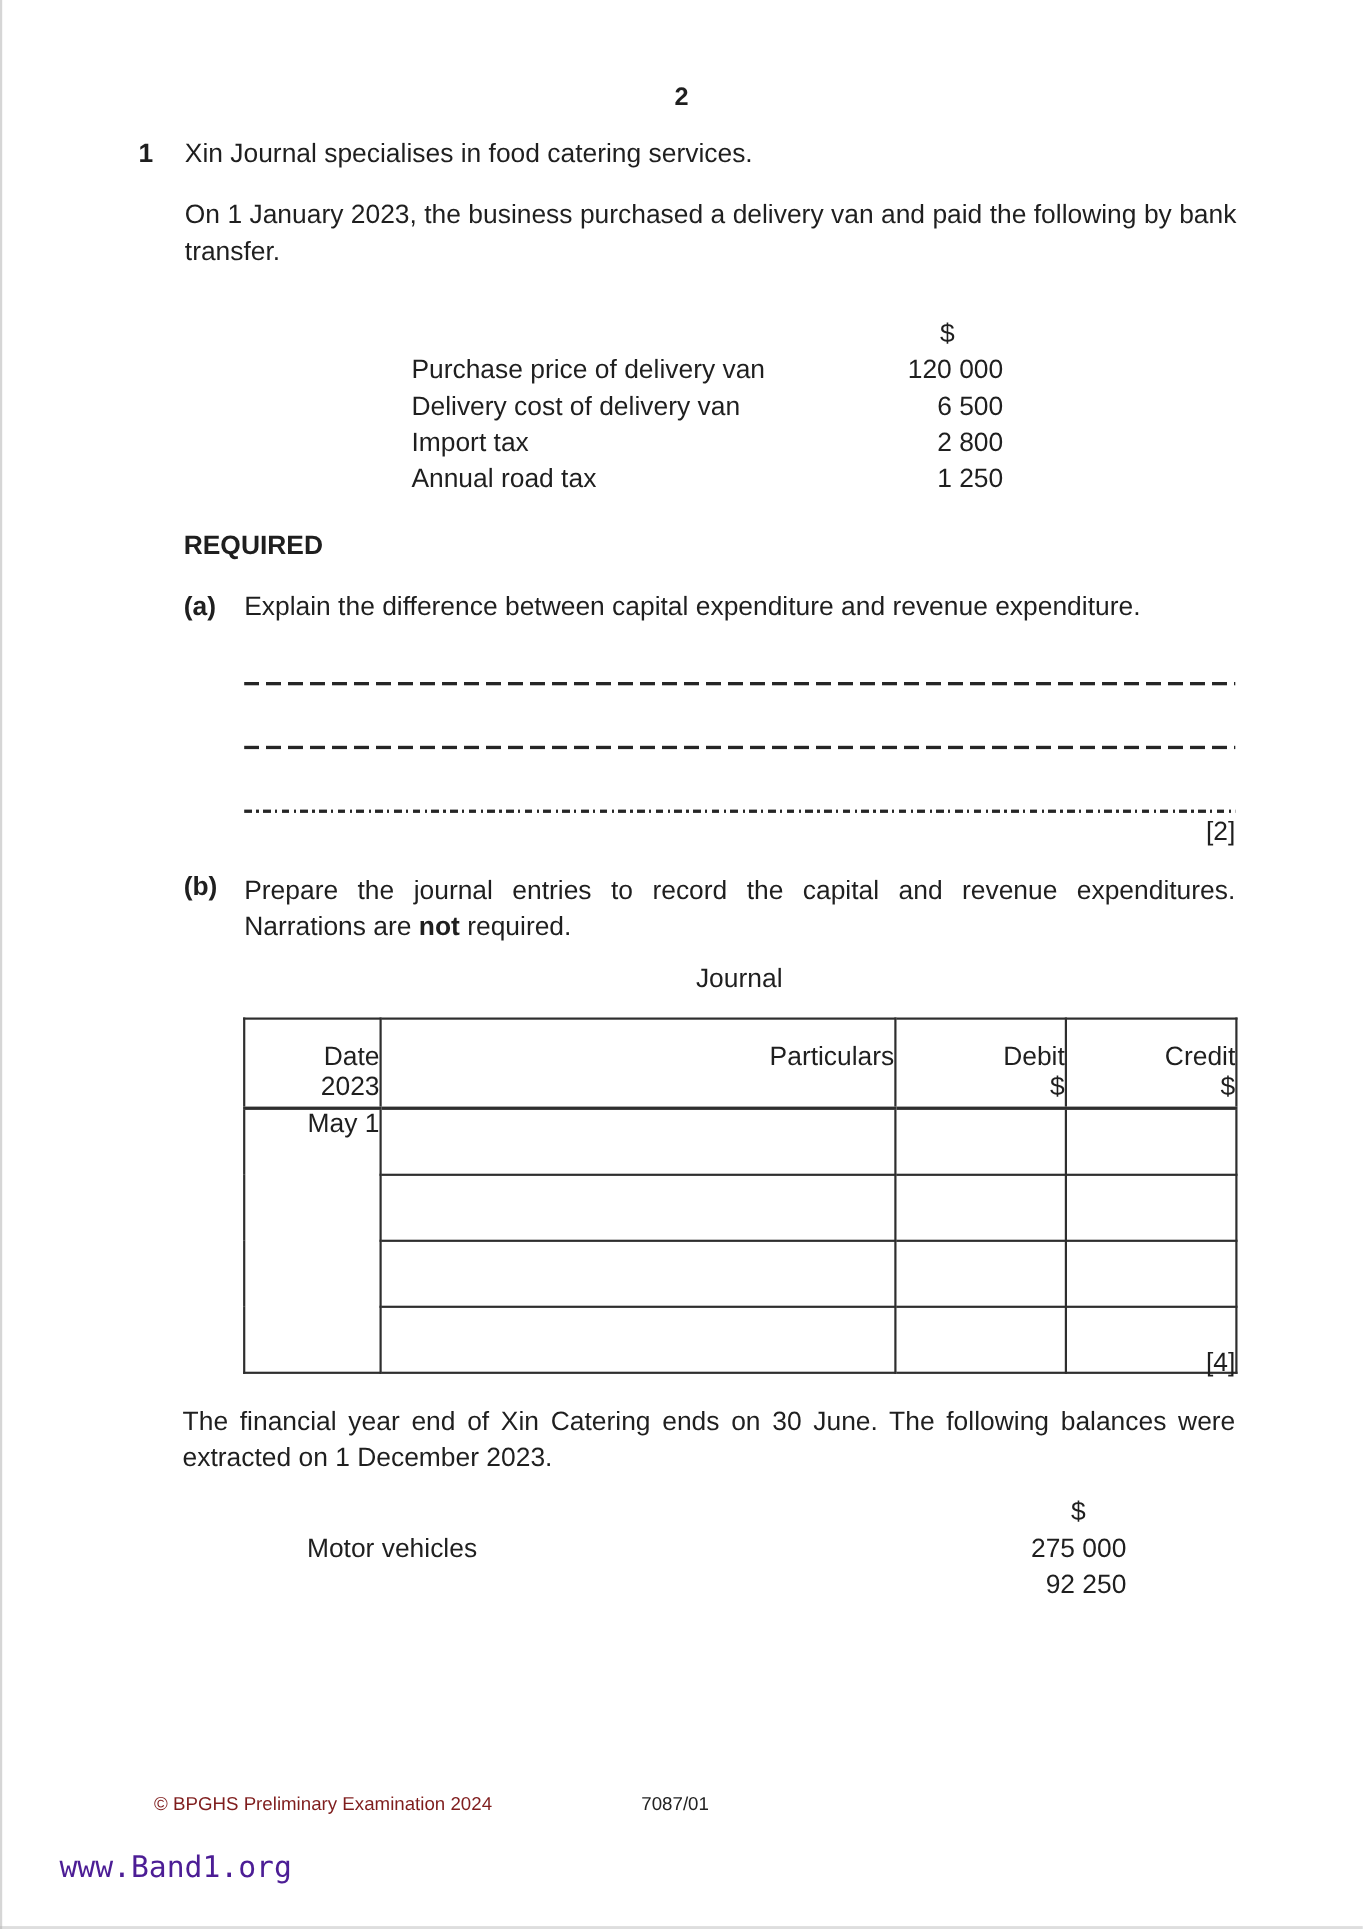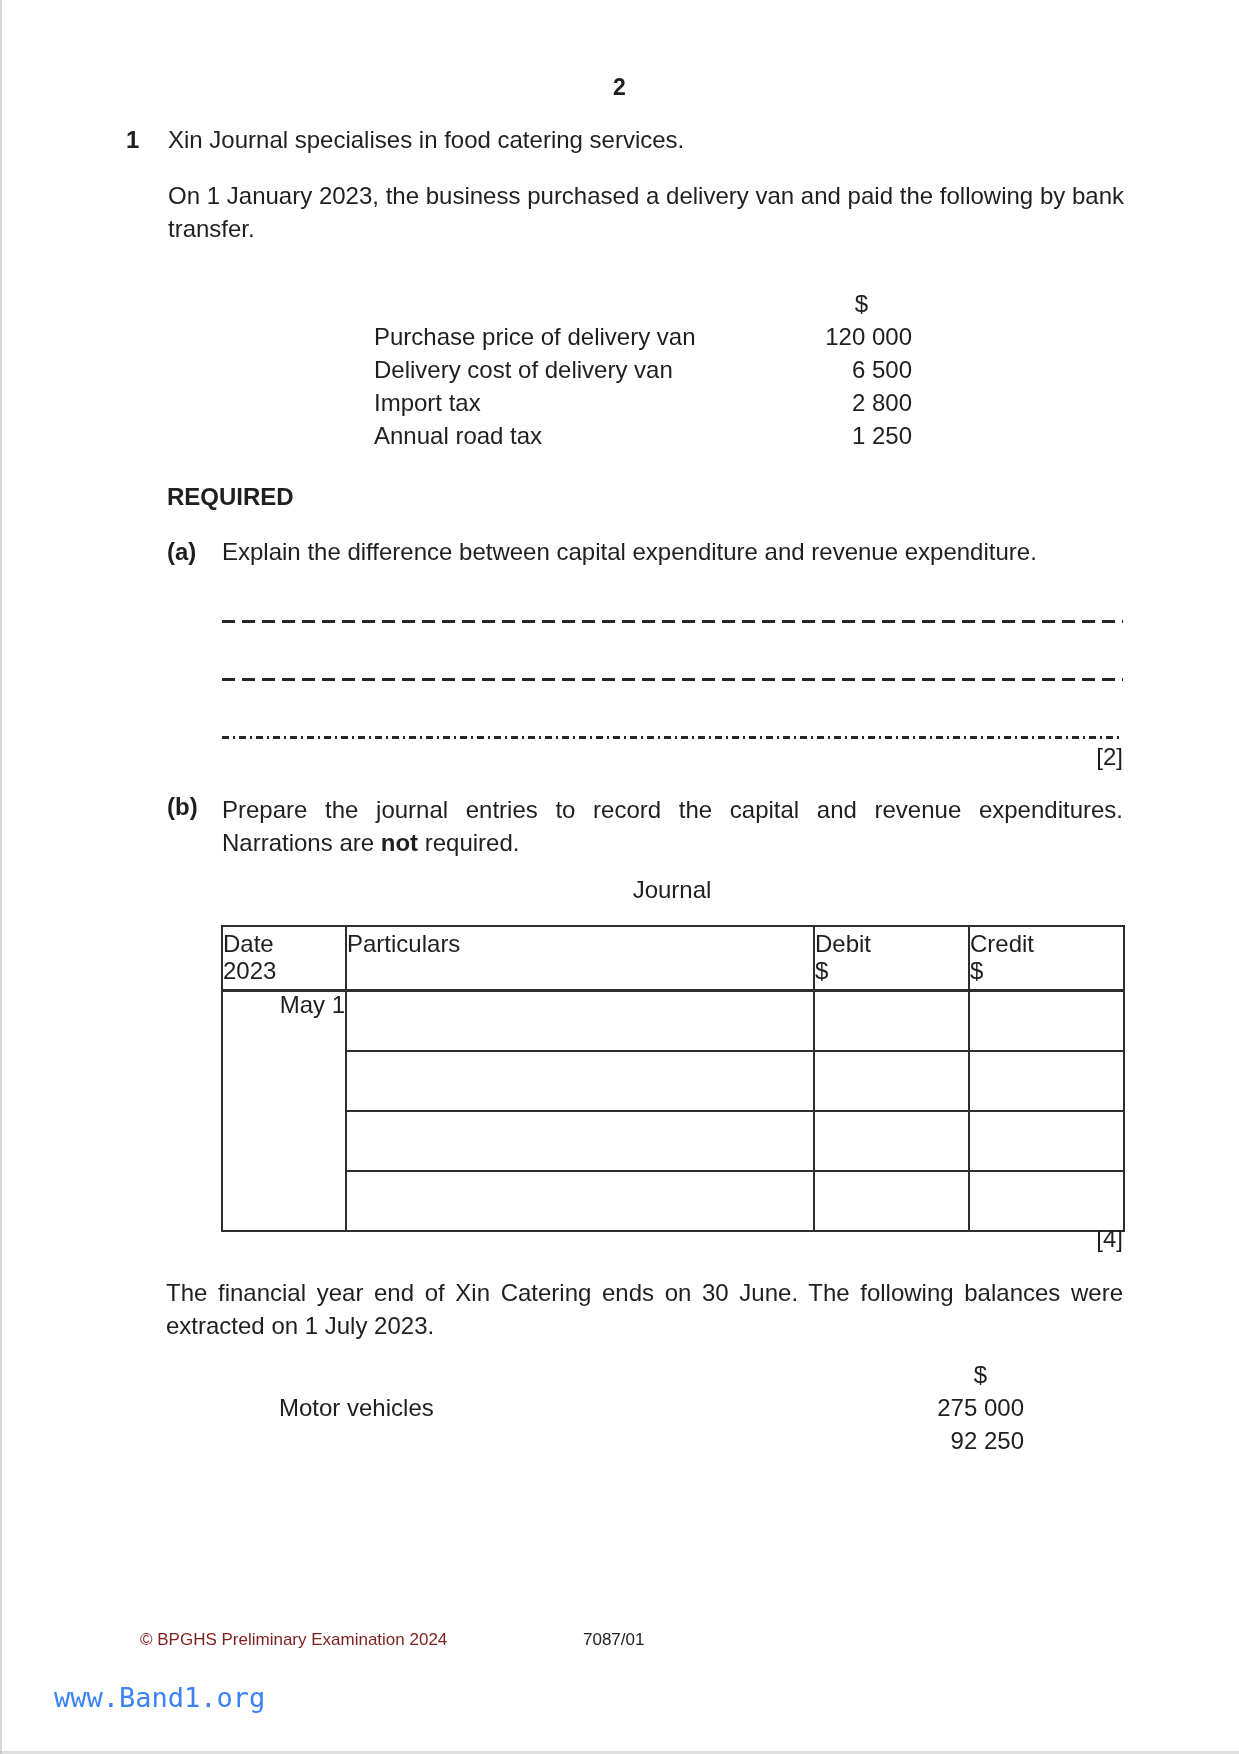--- a/index.html
+++ b/index.html
@@ -37,7 +37,7 @@
   table.jtable{left:221px;top:925px;width:902px;border-collapse:collapse;table-layout:fixed;}
   table.jtable th,table.jtable td{
     border:2px solid #2e2e2e;font-weight:normal;font-size:24px;padding:0;}
-  table.jtable th{height:59px;text-align:left;vertical-align:top;line-height:27px;padding-top:3px;border-bottom:3px solid #2e2e2e;}
+  table.jtable th{height:59px;text-align:right;vertical-align:top;line-height:27px;padding-top:20px;border-bottom:3px solid #2e2e2e;}
   table.jtable td{height:58px;}
   td.datecell{vertical-align:top;text-align:right;padding:7px 10px 0 0;line-height:26px;}
   .col-date{width:124px;}

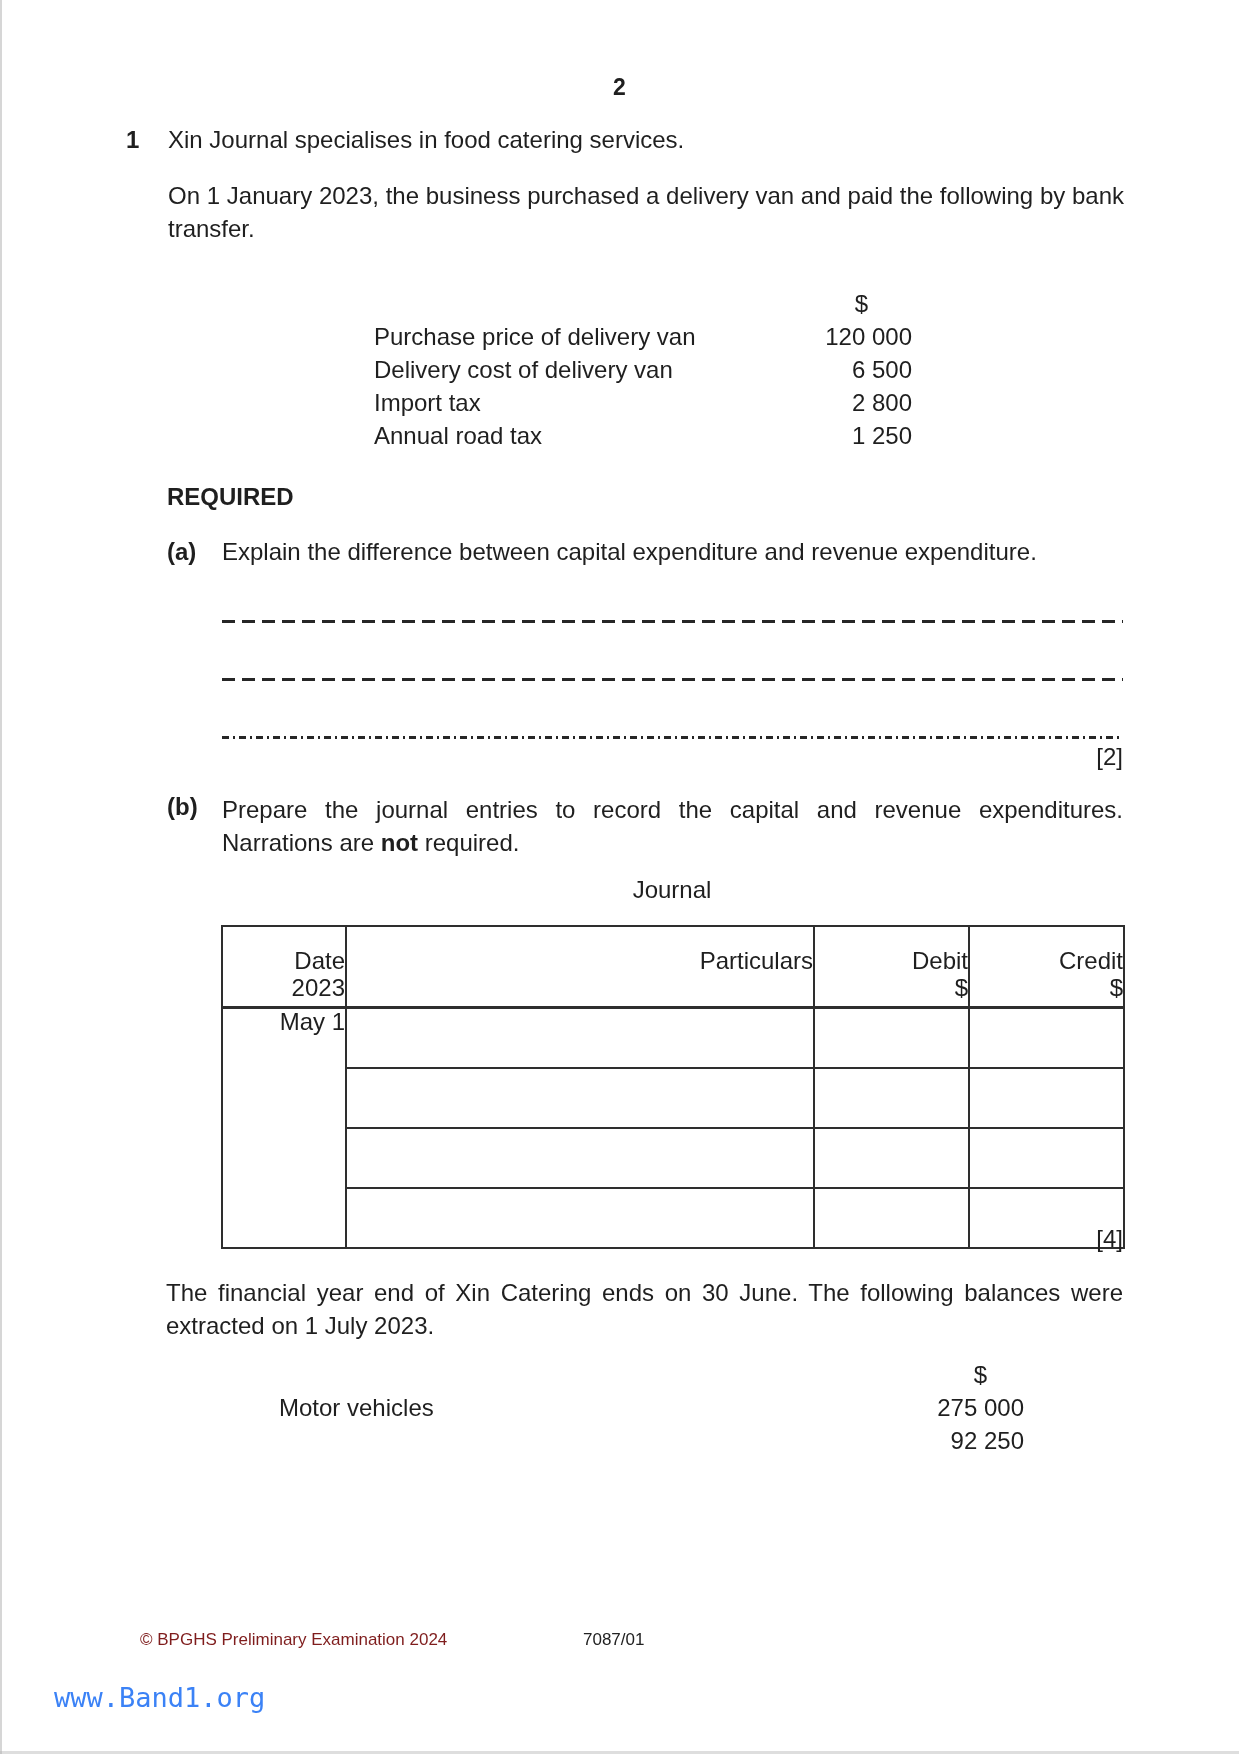--- a/index.html
+++ b/index.html
@@ -158,7 +158,7 @@
 
   <div class="abs marks" style="top:1225px">[4]</div>
 
-  <div class="abs yearend">The financial year end of Xin Catering ends on 30 June. The following balances were extracted on 1 July 2023.</div>
+  <div class="abs yearend">The financial year end of Xin Catering ends on 30 June. The following balances were extracted on 1 December 2023.</div>
 
   <div class="abs ballist">
     <div class="currline">$</div>

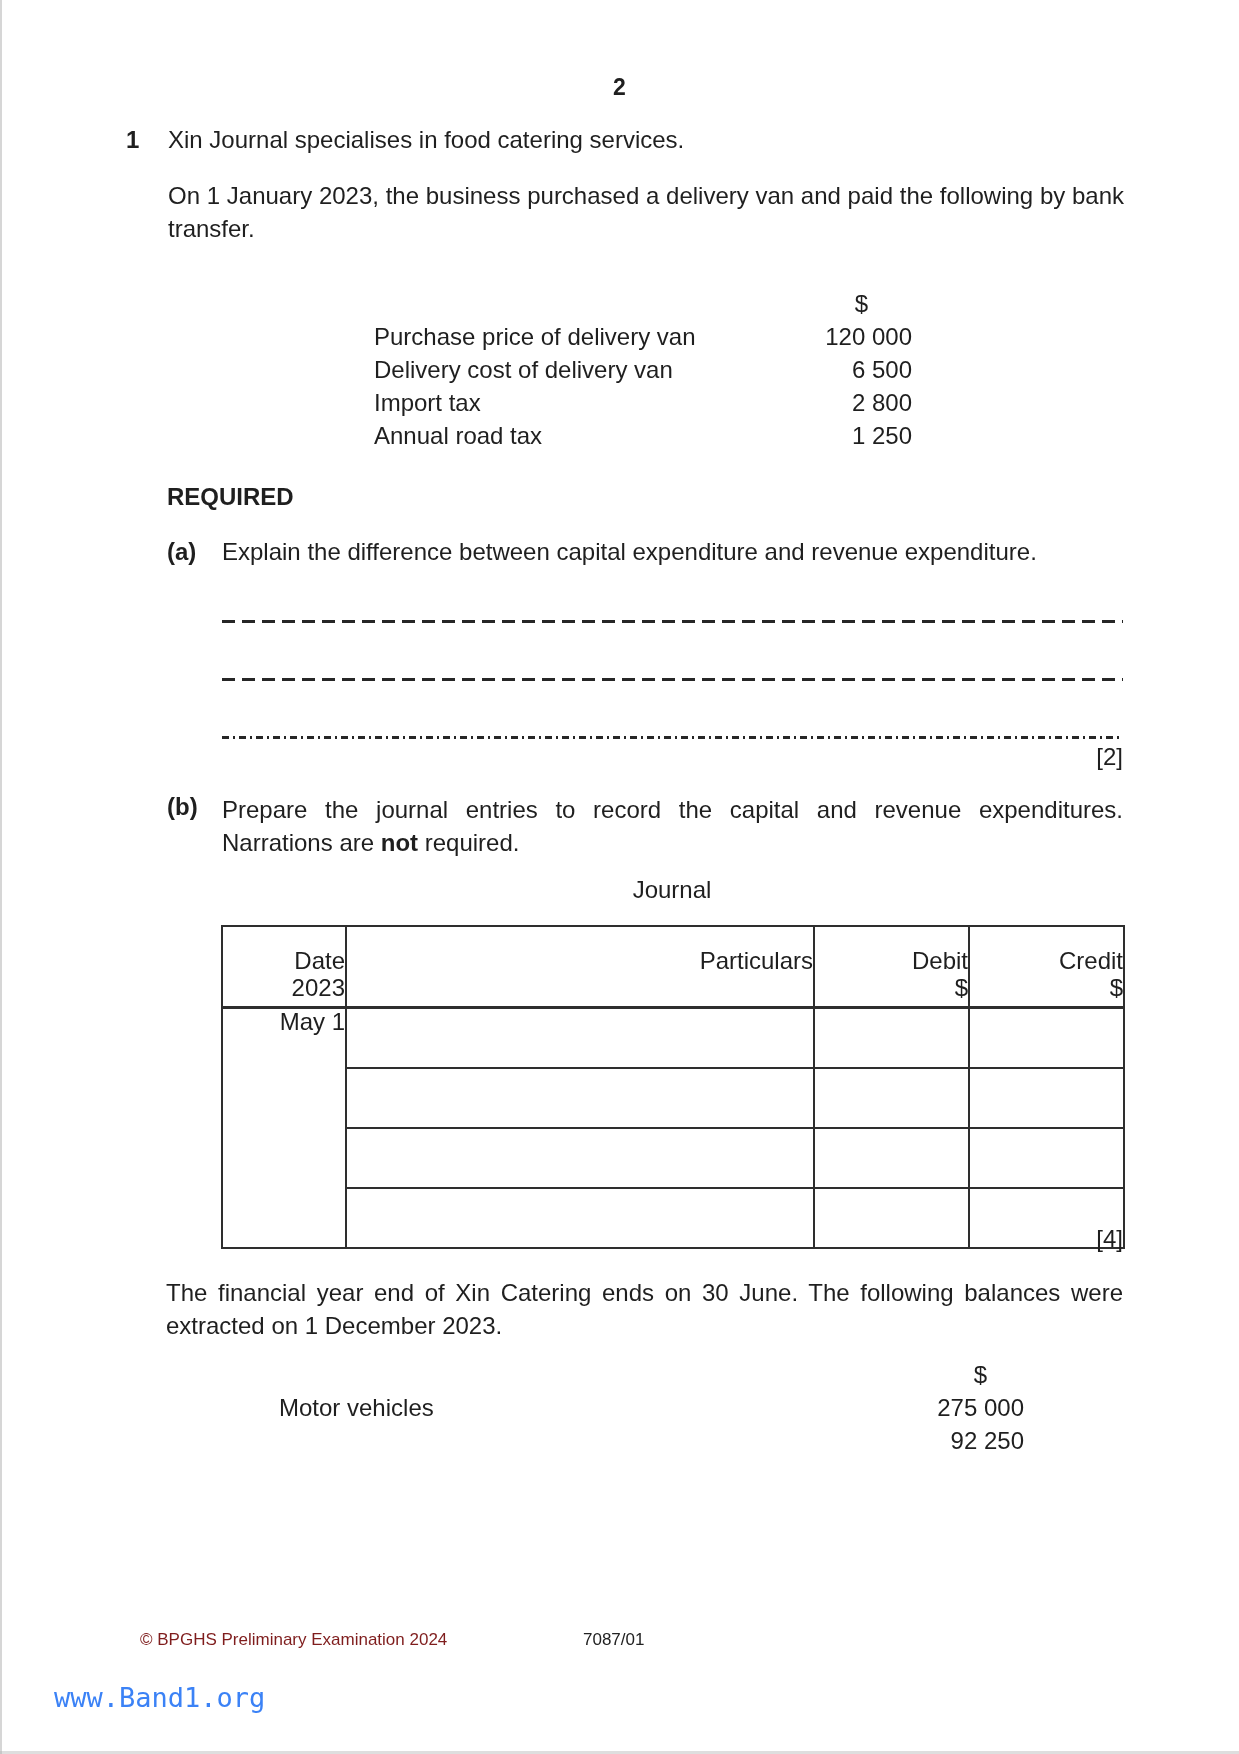--- a/index.html
+++ b/index.html
@@ -49,7 +49,7 @@
   .ballist .currline{padding-right:37px;}
   .footer-copy{left:140px;top:1630px;font-size:17px;color:#7f1d1d;}
   .footer-code{left:571px;top:1630px;font-size:17px;color:#222;margin-left:12px;}
-  .watermark{left:54px;top:1682px;font-family:"DejaVu Sans Mono",monospace;font-size:27px;color:#3b82f6;}
+  .watermark{left:54px;top:1682px;font-family:"DejaVu Sans Mono",monospace;font-size:27px;color:#4c1d95;}
   .scan-edge-left{left:0;top:0;width:2px;height:1754px;background:#b5b5b5;opacity:.55;}
   .scan-edge-bottom{left:0;top:1751px;width:1239px;height:3px;background:#b5b5b5;opacity:.45;}
 </style>

